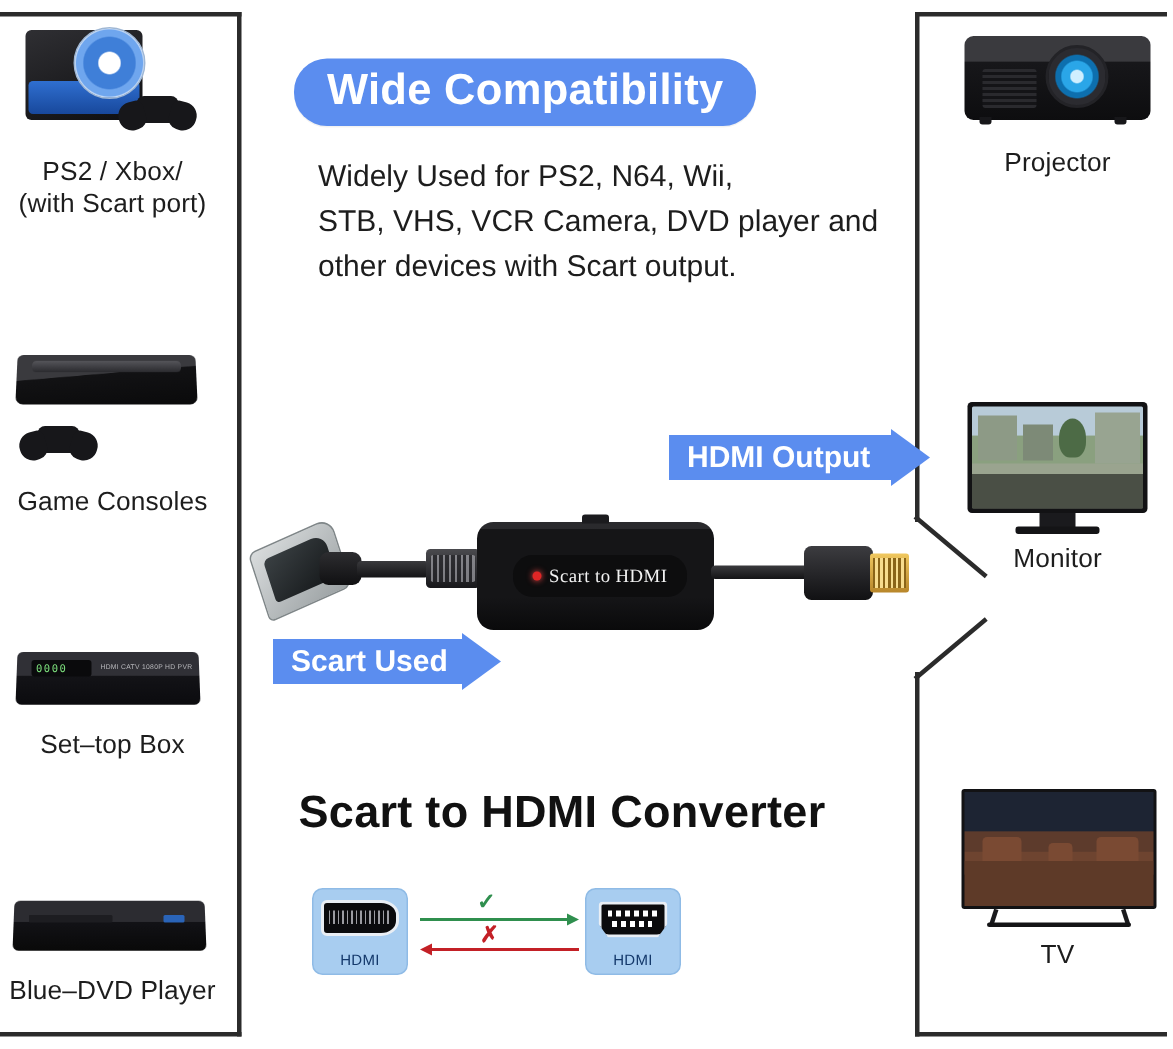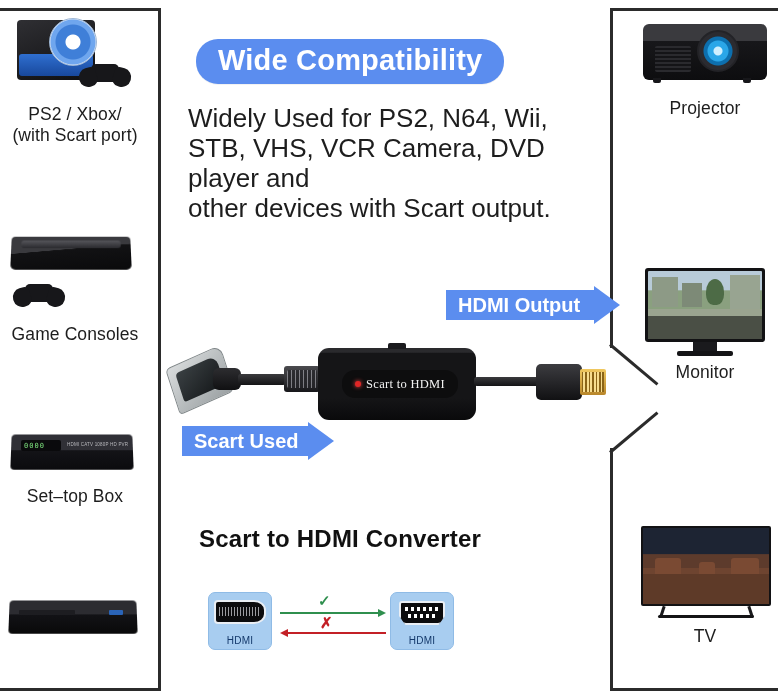--- a/index.html
+++ b/index.html
@@ -100,8 +100,8 @@
     box-shadow:0 1px 0 rgba(0,0,0,.05);
   }
   #headline-body{
-    position:absolute;left:188px;top:103px;width:400px;
-    font-size:26px;line-height:30px;color:#1d1d1d;white-space:pre-line;
+    position:absolute;left:212px;top:103px;width:400px;
+    font-size:20px;line-height:30px;color:#1d1d1d;white-space:pre-line;
   }
 
   

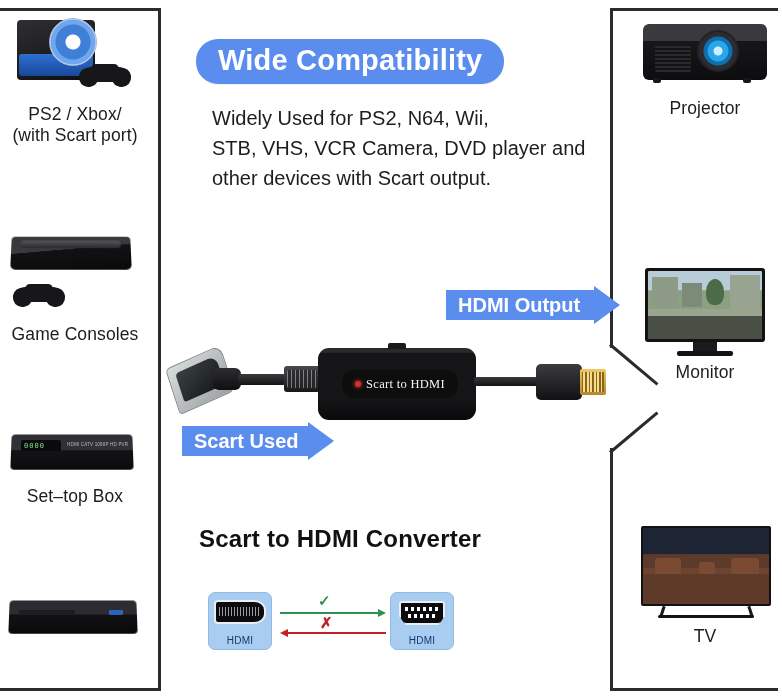--- a/index.html
+++ b/index.html
@@ -138,7 +138,7 @@
   .hp-gold .pins{position:absolute;left:2px;top:3px;width:22px;height:20px;background:repeating-linear-gradient(90deg,#8a6418 0 1.5px,#f7dc8e 1.5px 3.4px);}
 
   
-  #converter-title{position:absolute;left:199px;top:525px;font-size:24px;font-weight:bold;color:#111;letter-spacing:.2px;}
+  #converter-title{position:absolute;left:199px;top:525px;font-size:30px;font-weight:bold;color:#111;letter-spacing:.2px;}
   #port-diagram{position:absolute;left:208px;top:592px;width:244px;height:60px;}
   .port-tile{position:absolute;top:0;width:62px;height:56px;background:#a8cdf0;border-radius:7px;border:1px solid #8fbbe6;}
   .port-tile .plug{position:absolute;background:#0b0b0d;}

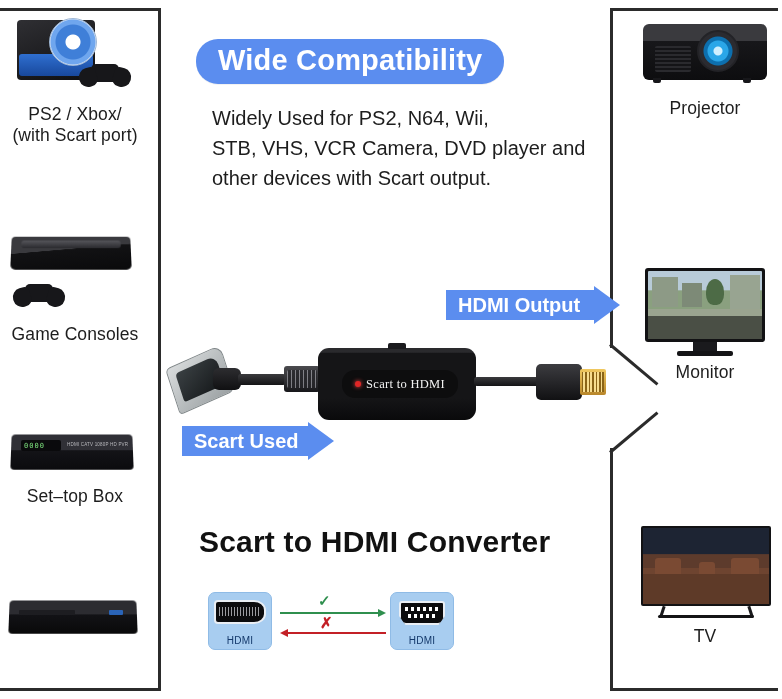--- a/index.html
+++ b/index.html
@@ -231,6 +231,7 @@
         <div class="bd-tray"></div>
         <div class="bd-led"></div>
       </div>
+      <div class="device-label">Blue–DVD Player</div>
     </div>
   </div>
 

